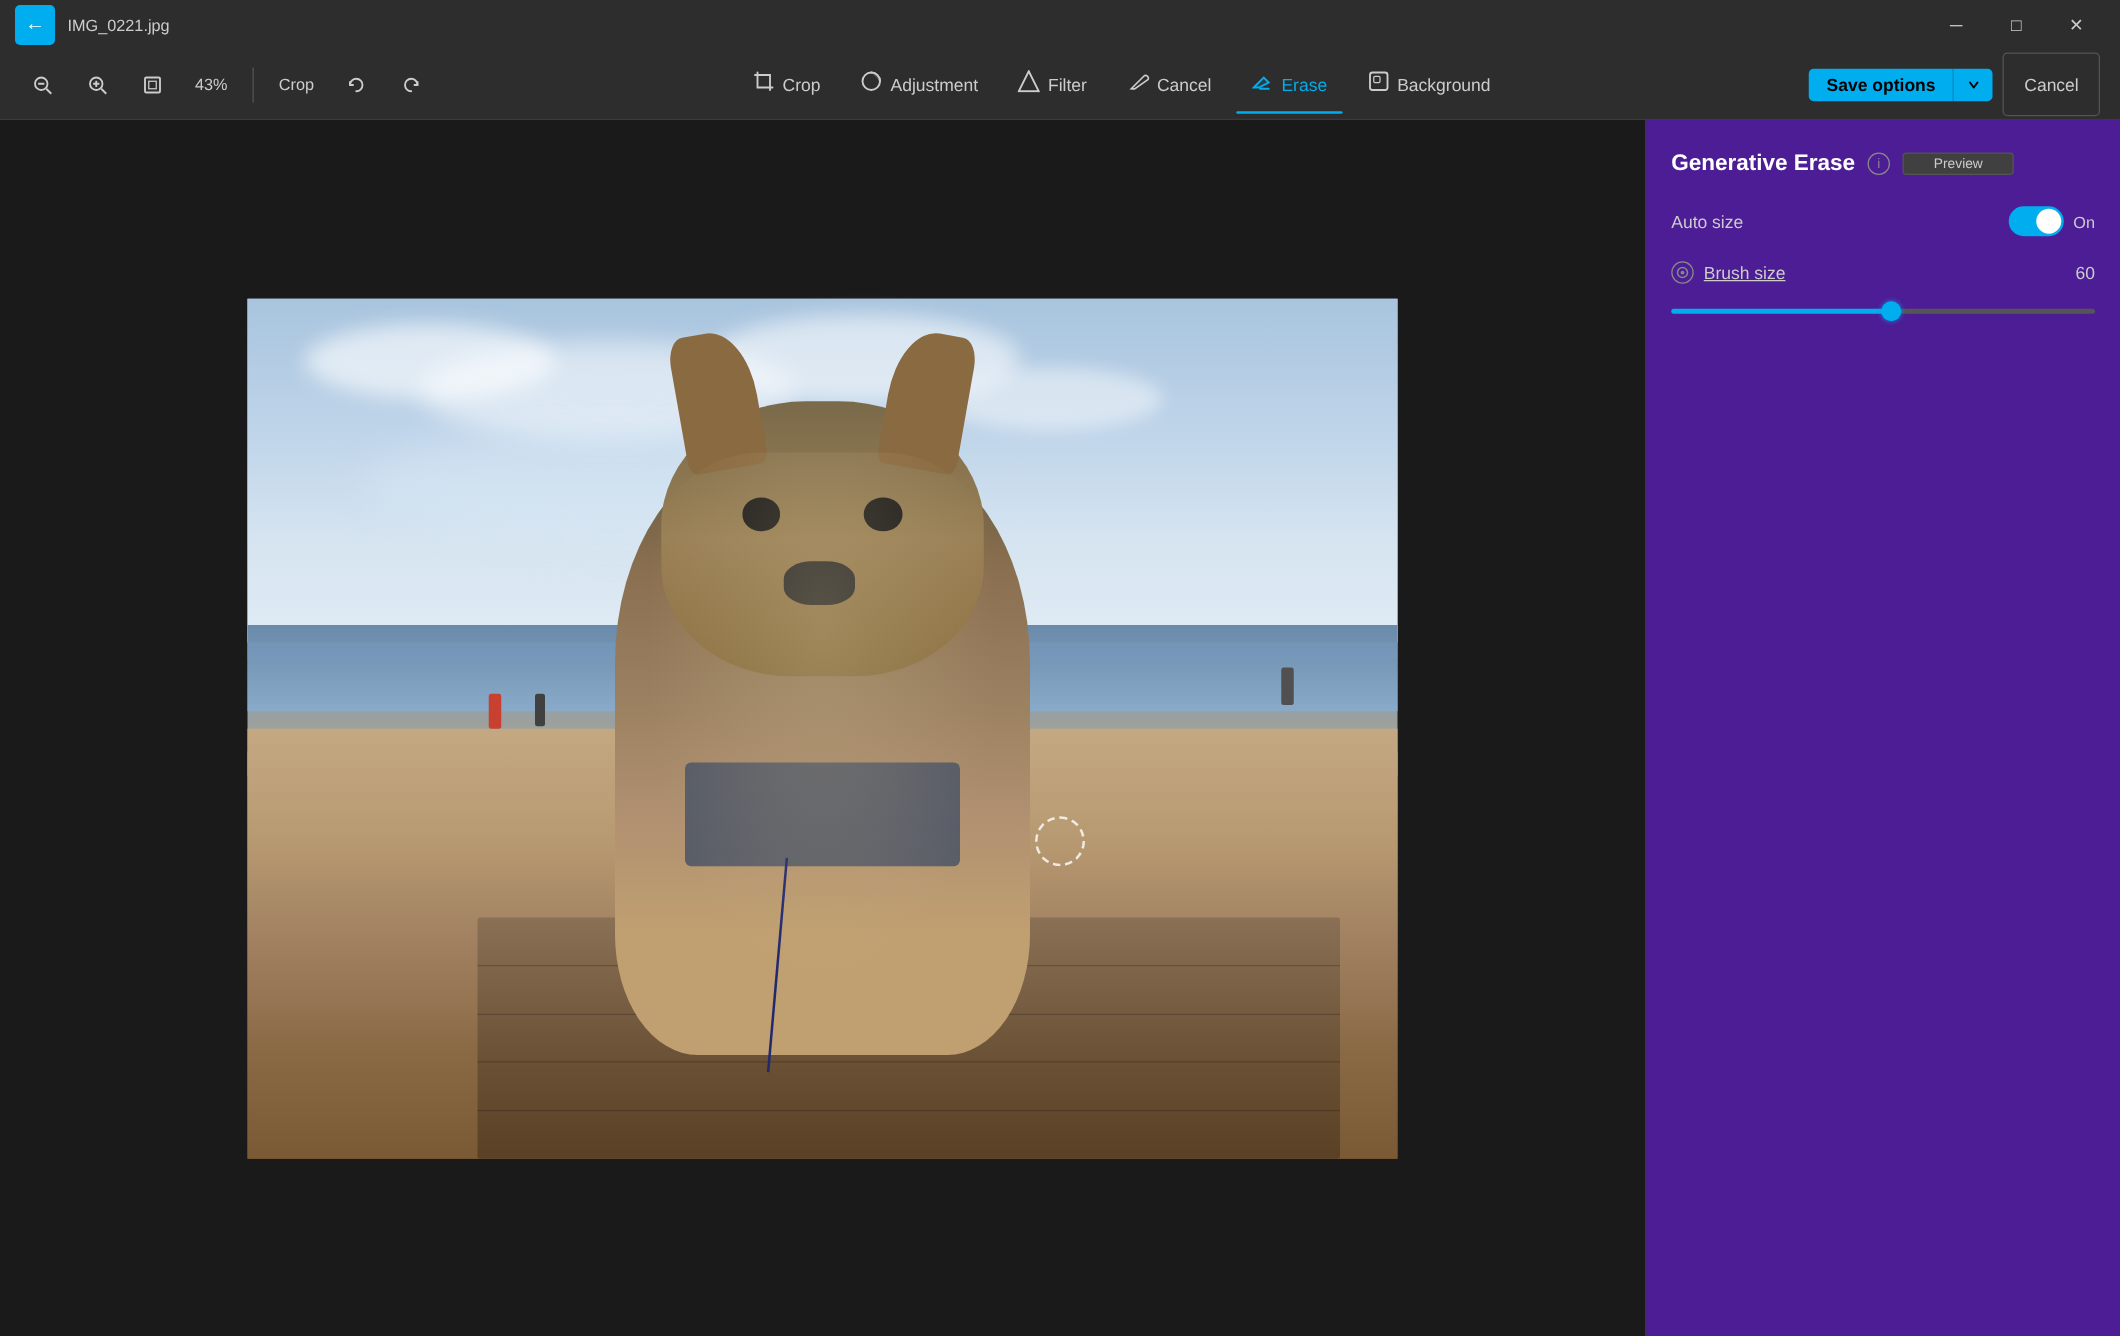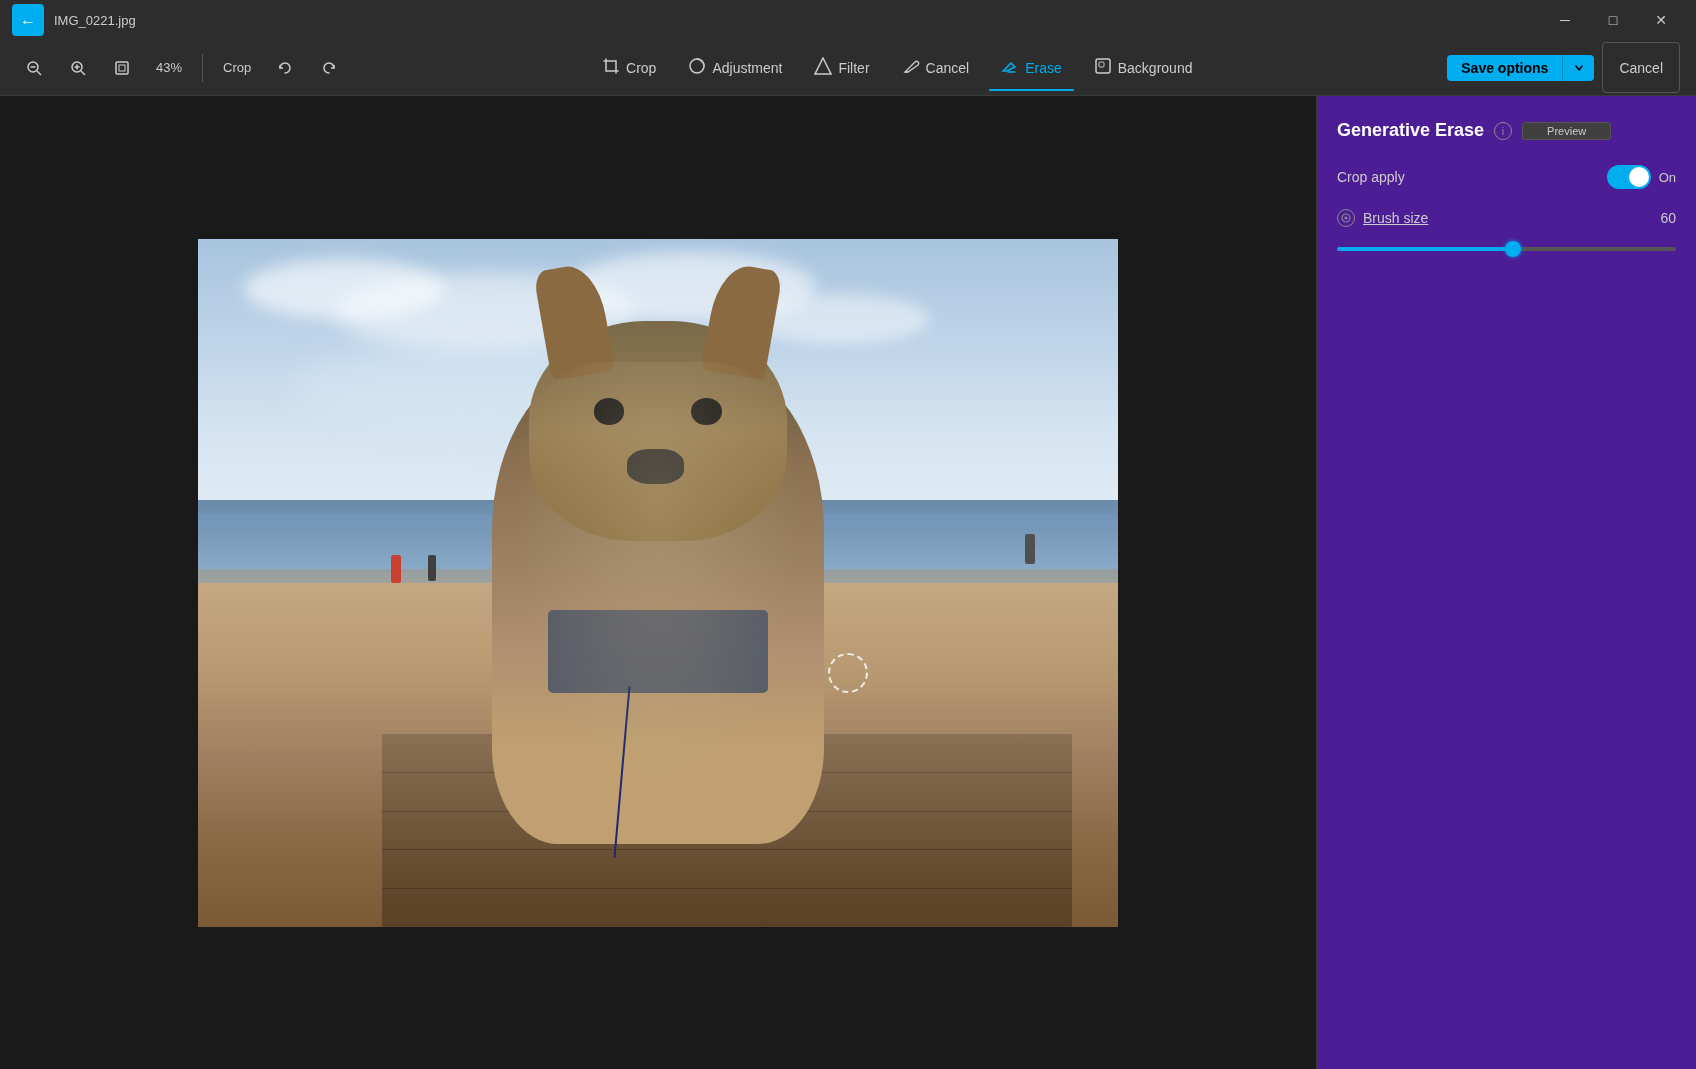--- a/index.html
+++ b/index.html
@@ -590,7 +590,7 @@
     </div>
 
     <div class="panel-row">
-      <span class="panel-label">Crop apply</span>
+      <span class="panel-label">Auto size</span>
       <div class="toggle-row">
         <div class="toggle">
           <div class="toggle-thumb"></div>

